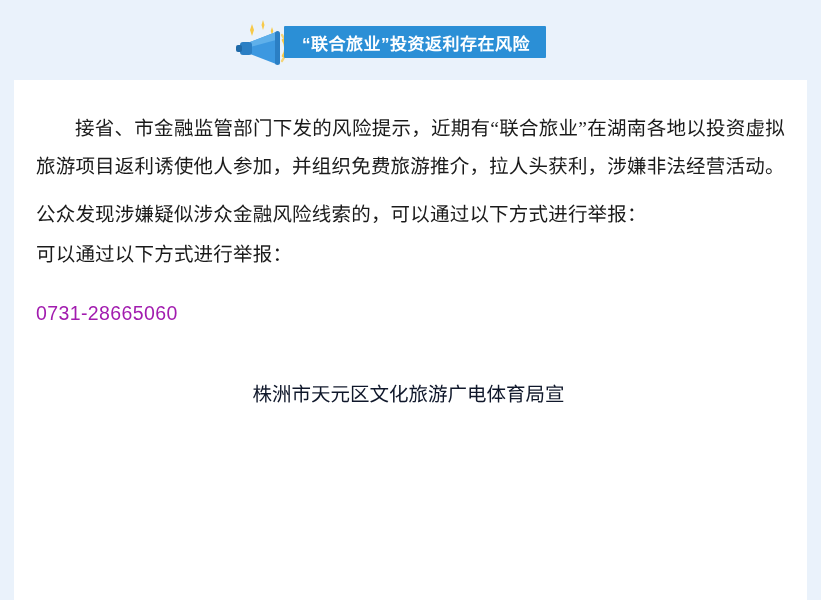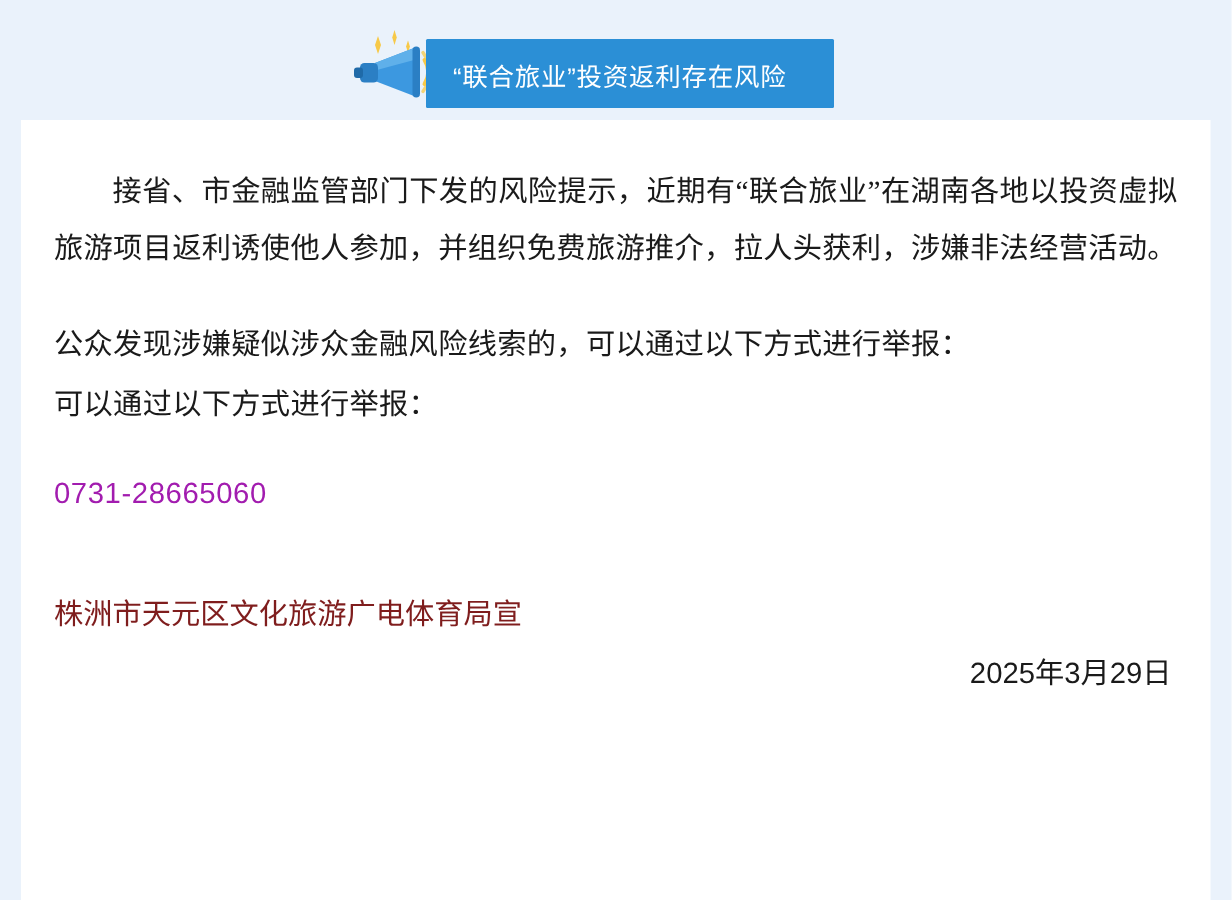--- a/index.html
+++ b/index.html
@@ -41,14 +41,14 @@
     position: absolute;
     left: 284px;
     top: 26px;
-    height: 46px;
+    height: 32px;
     display: flex;
     align-items: center;
-    padding: 0 32px 0 18px;
+    padding: 0 16px 0 18px;
     background: #2b8fd6;
     color: #ffffff;
     font-size: 17px;
-    font-weight: normal;
+    font-weight: bold;
     letter-spacing: 0.5px;
     font-family: "Liberation Sans", "DejaVu Sans", sans-serif;
     border-radius: 1px;

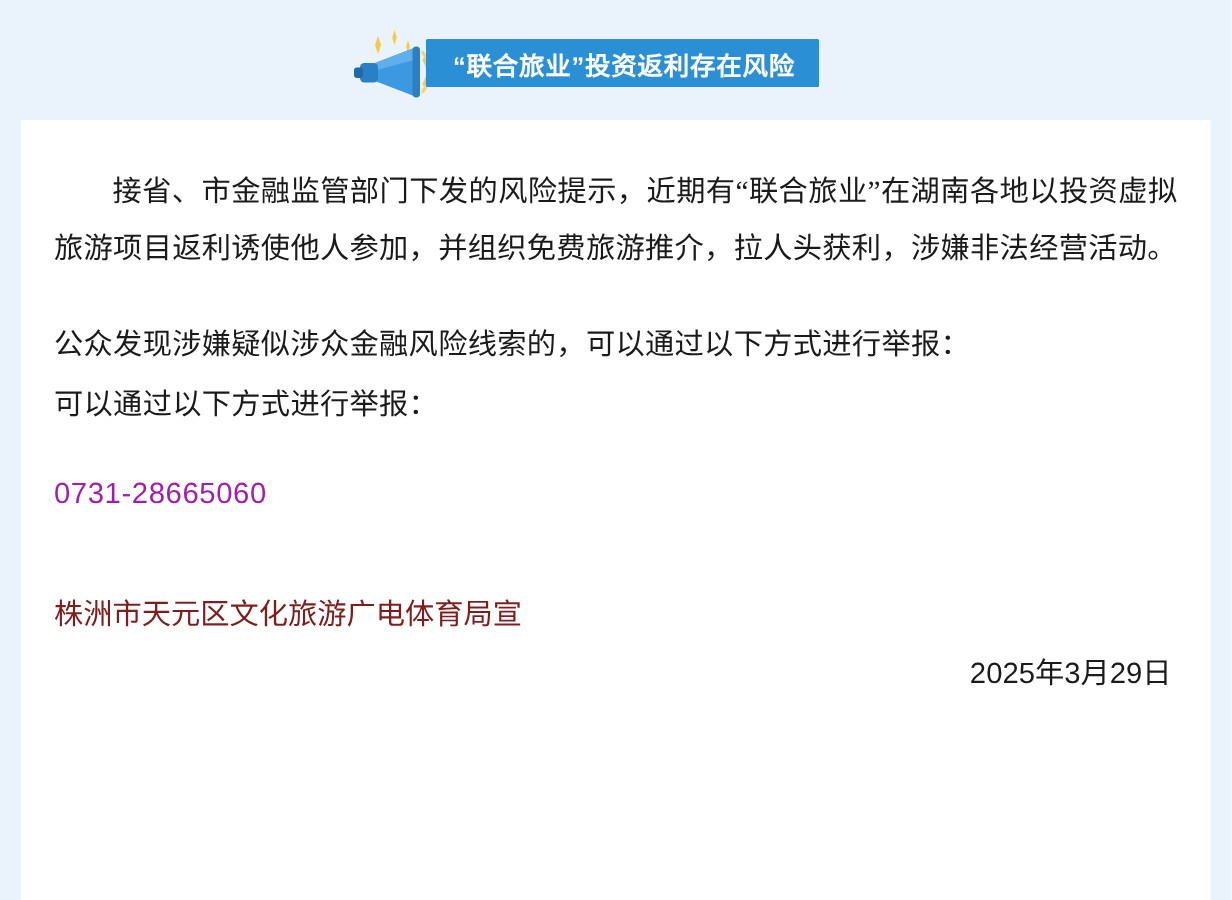--- a/index.html
+++ b/index.html
@@ -79,7 +79,7 @@
     text-indent: 2em;
   }
   .para.spaced {
-    margin-top: 26px;
+    margin-top: 10px;
   }
   .phone {
     font-size: 19.5px;

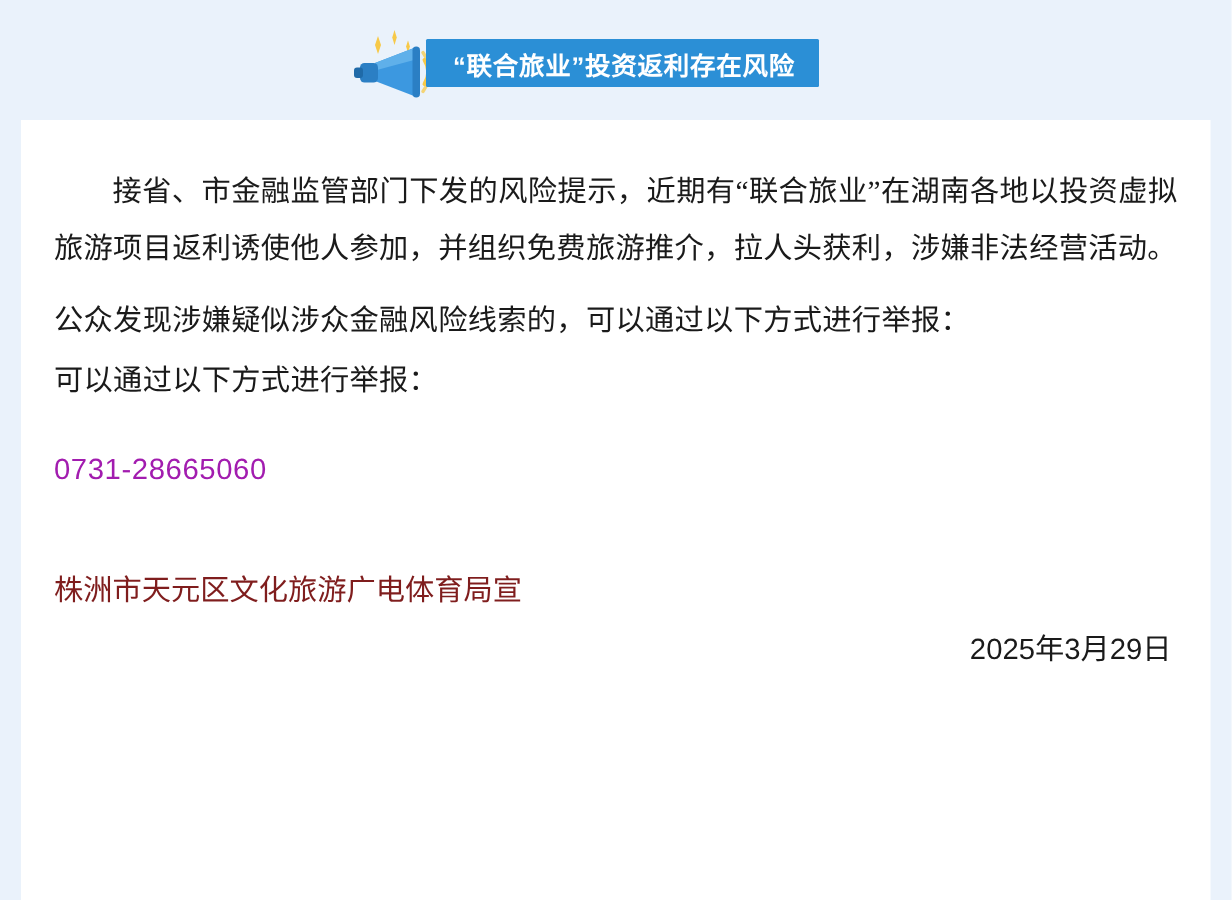--- a/index.html
+++ b/index.html
@@ -90,10 +90,10 @@
   }
   .signature {
     margin-top: 44px;
-    text-align: left;
+    text-align: center;
     font-size: 19.5px;
     line-height: 38px;
-    color: #7f1d1d;
+    color: #0f172a;
     padding-right: 4px;
   }
   .sig-date {

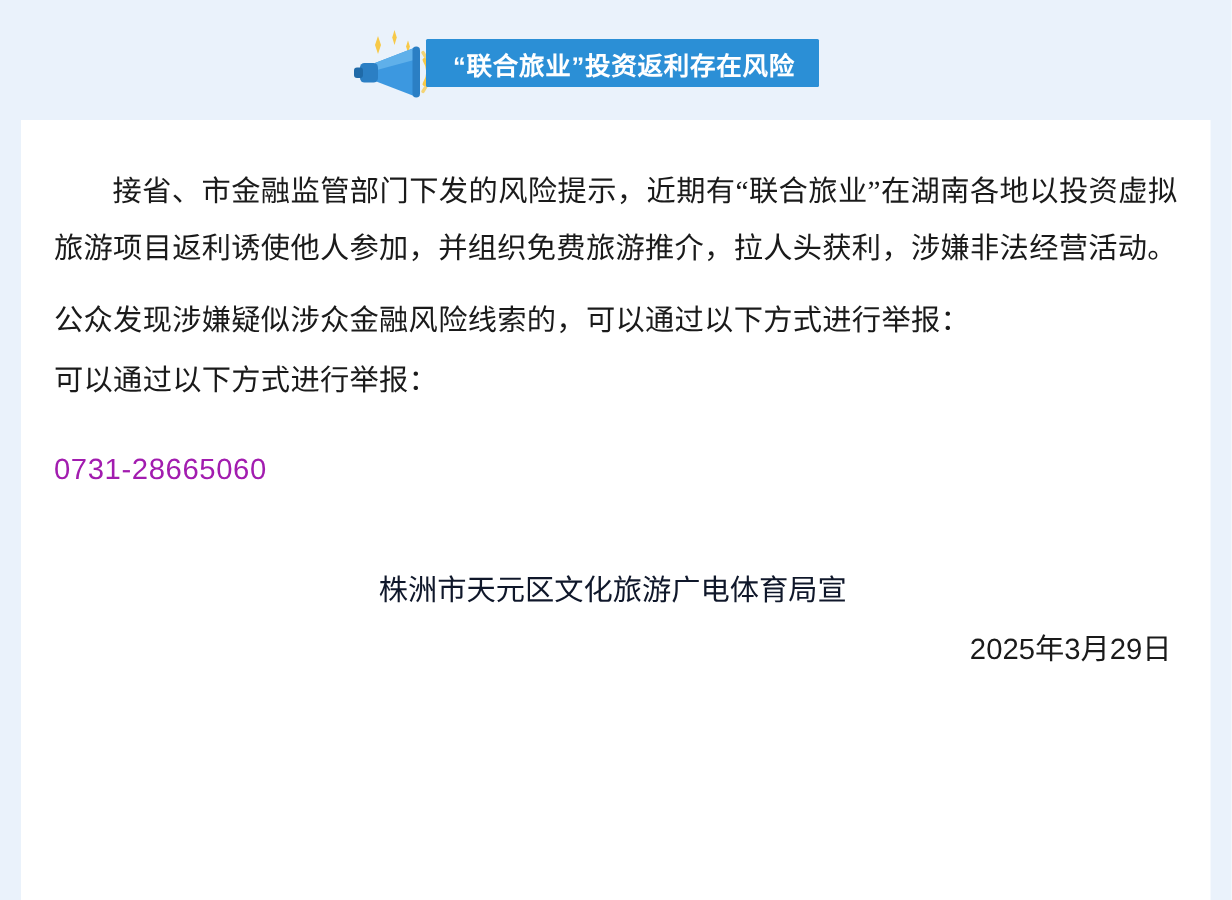--- a/index.html
+++ b/index.html
@@ -140,7 +140,6 @@
     <p class="phone">0731-28665060</p>
 
     <div class="signature">株洲市天元区文化旅游广电体育局宣</div>
-    <div class="sig-date">2025年3月29日</div>
   </div>
 
 </div>

